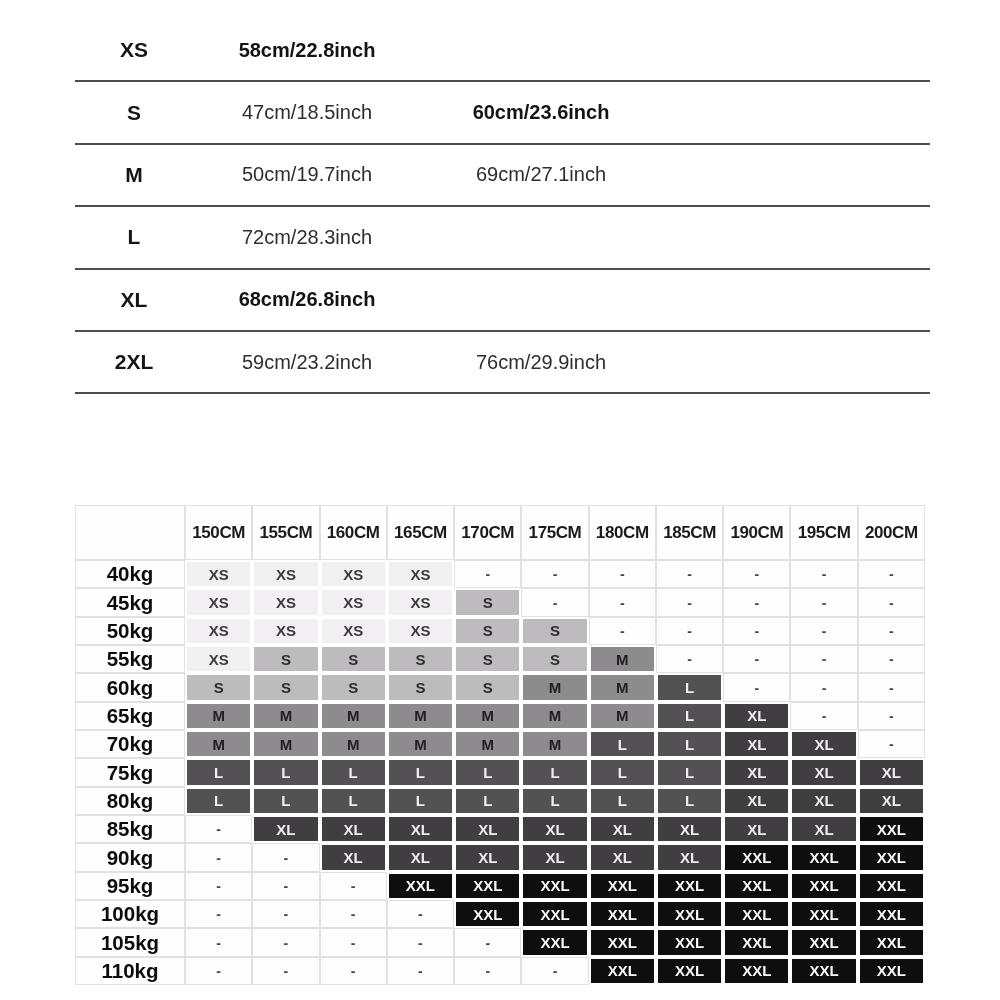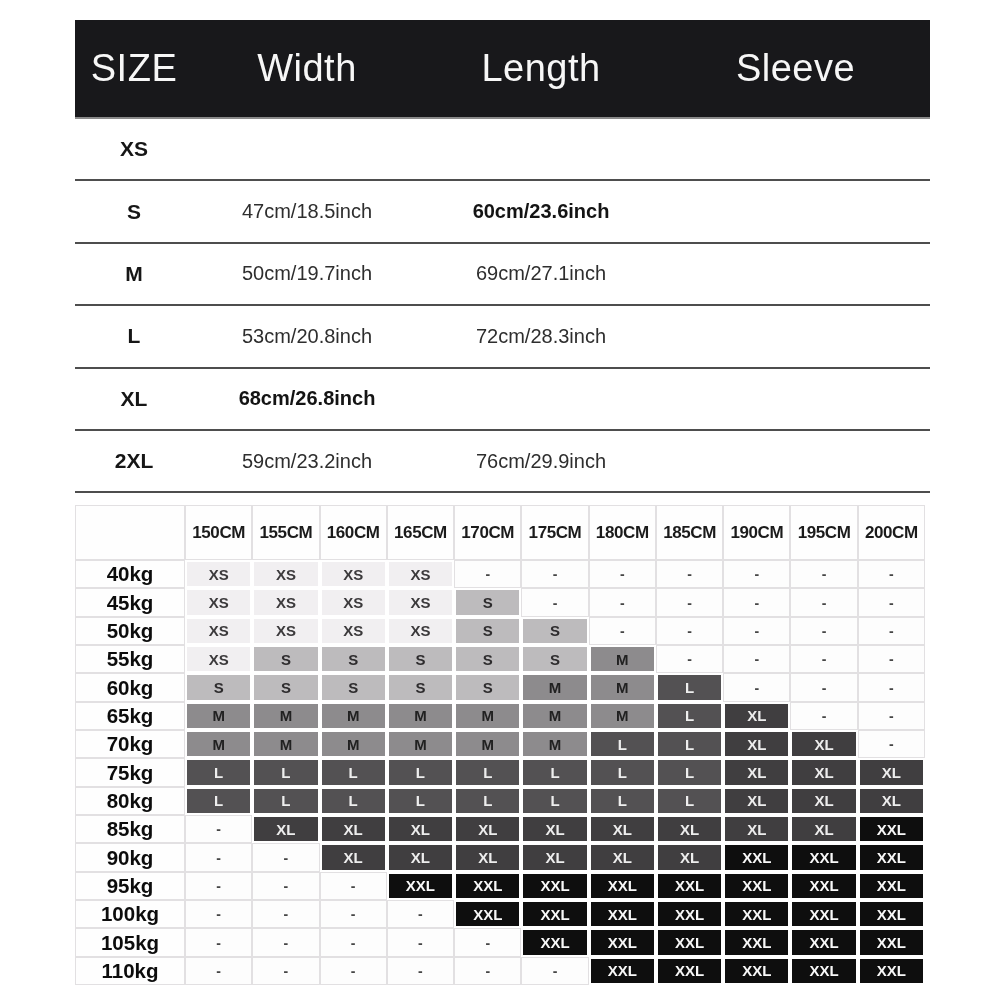--- a/index.html
+++ b/index.html
@@ -75,12 +75,6 @@
 <div class="page">
 
   <section class="size-table">
-    <header class="size-header">
-      <div class="hcell">SIZE</div>
-      <div class="hcell">Width</div>
-      <div class="hcell">Length</div>
-      <div class="hcell">Sleeve</div>
-    </header>
     <div id="size-rows">
         <div class="size-row">
           <div class="cell size">XS</div>

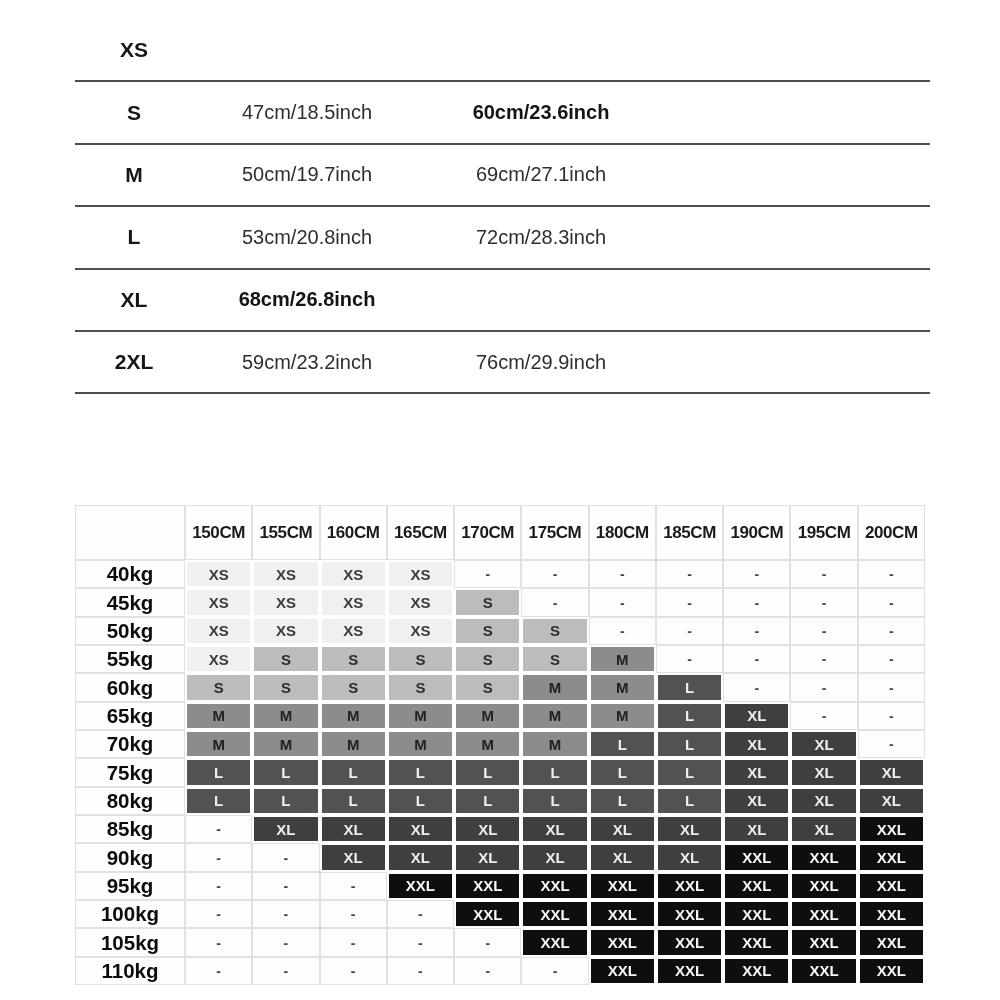--- a/index.html
+++ b/index.html
@@ -78,6 +78,7 @@
     <div id="size-rows">
         <div class="size-row">
           <div class="cell size">XS</div>
+          <div class="cell sleeve">58cm/22.8inch</div>
         </div>
         <div class="size-row">
           <div class="cell size">S</div>

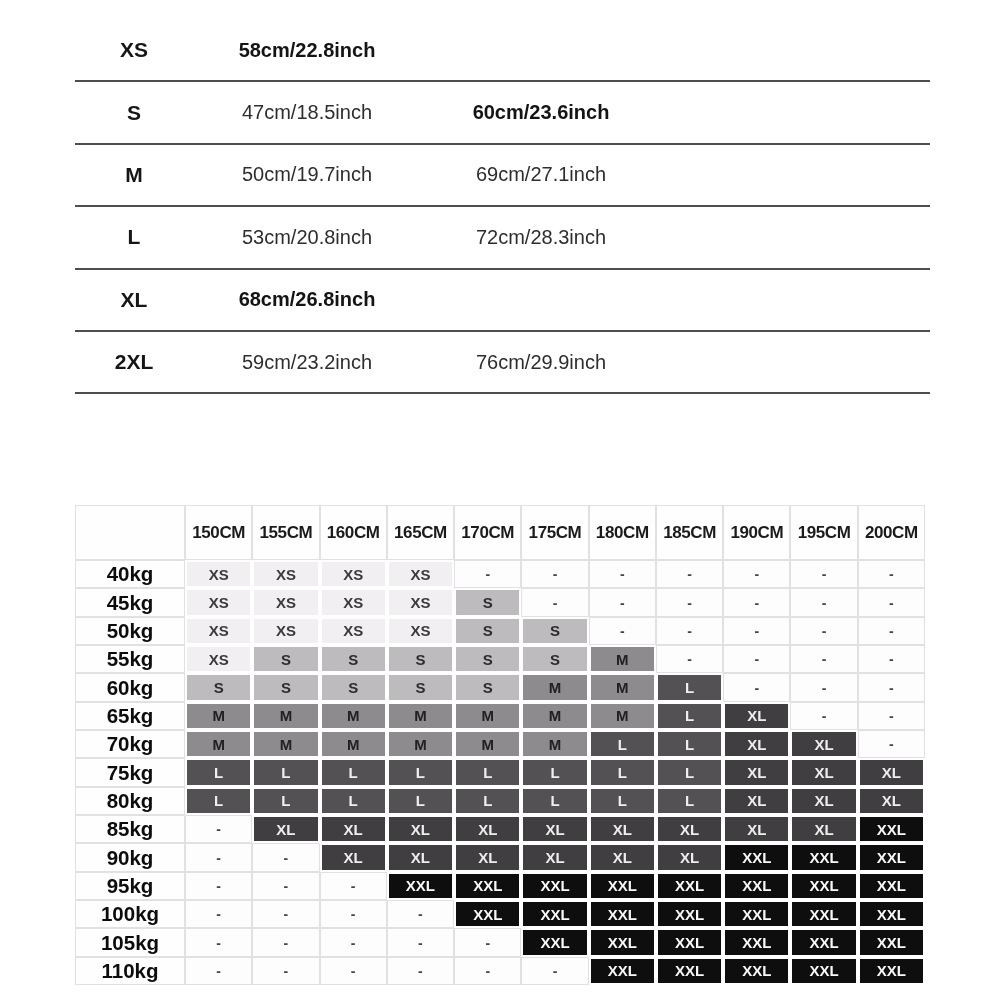--- a/index.html
+++ b/index.html
@@ -92,7 +92,6 @@
         </div>
         <div class="size-row">
           <div class="cell size">L</div>
-          <div class="cell width">53cm/20.8inch</div>
           <div class="cell length">72cm/28.3inch</div>
         </div>
         <div class="size-row">

